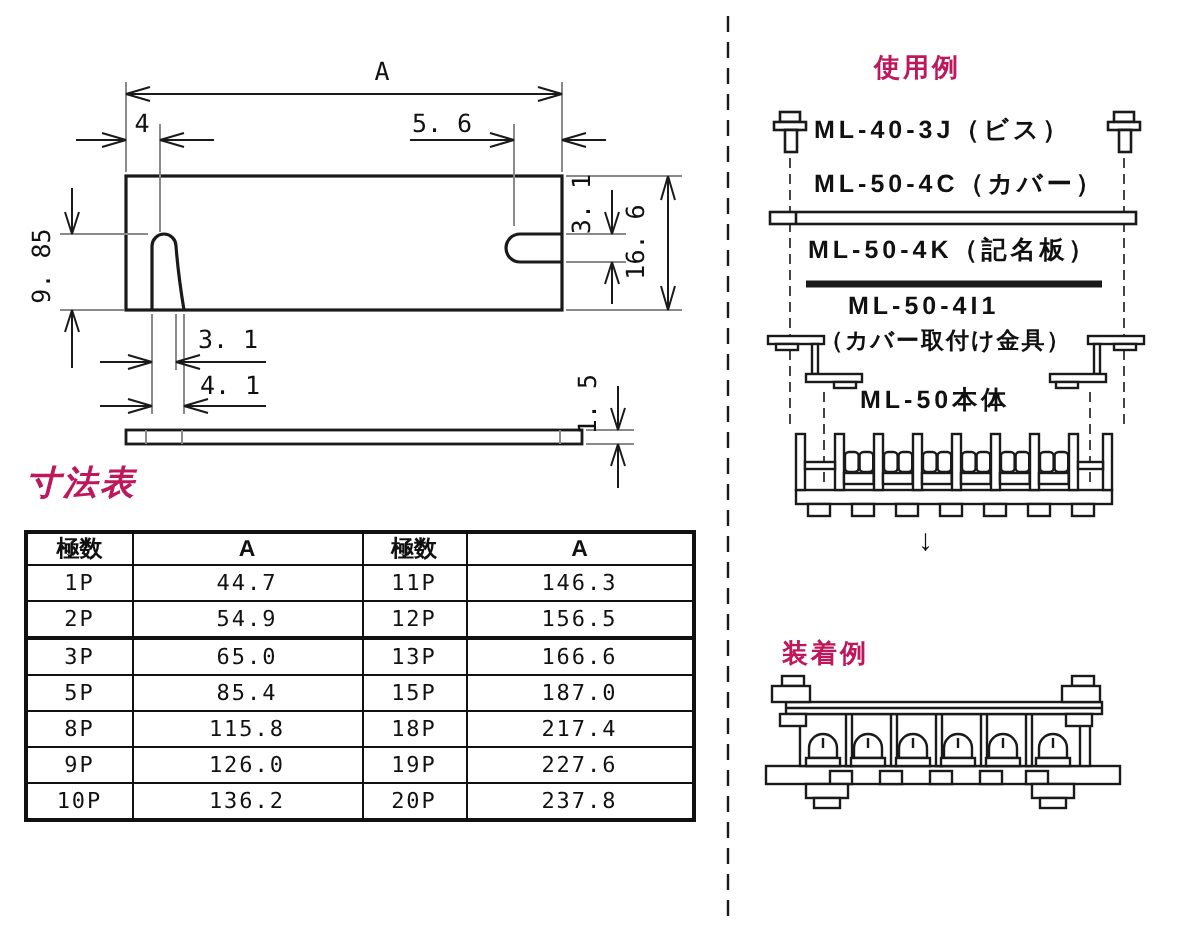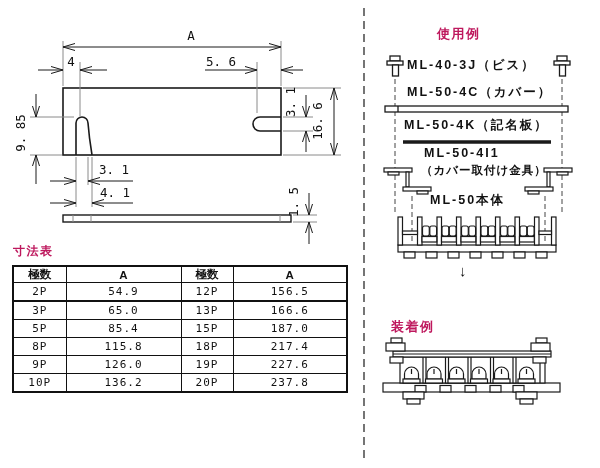--- a/index.html
+++ b/index.html
@@ -8,7 +8,7 @@
   #lineart{position:absolute;left:0;top:0;}
   .jtitle{position:absolute;font-weight:bold;font-size:13px;letter-spacing:1.5px;white-space:nowrap;color:#be185d;}
   .plabel{position:absolute;font-weight:600;font-size:12.5px;letter-spacing:2px;white-space:nowrap;color:#111;}
-  .plabel.small{font-size:11.5px;letter-spacing:1px;margin-left:11px;}
+  .plabel.small{font-size:11.5px;letter-spacing:1px;}
   .flow-arrow{position:absolute;font-size:15px;color:#111;}
   table.dim-table{position:absolute;left:12px;top:265px;border-collapse:collapse;table-layout:fixed;
                   border:2px solid #111;background:#fff;}

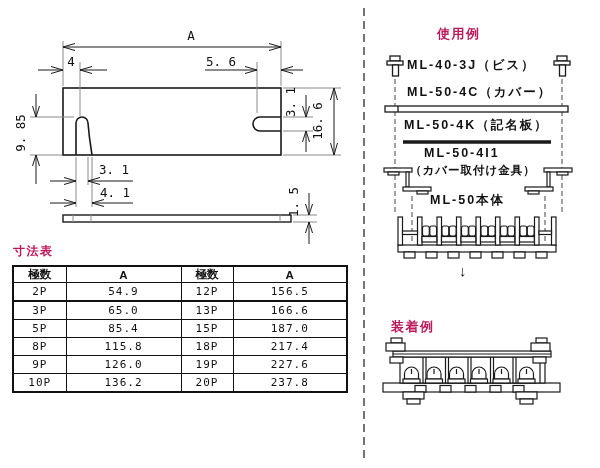--- a/index.html
+++ b/index.html
@@ -219,7 +219,7 @@
 
   <div class="jtitle" style="left:391px;top:318px;">装着例</div>
 
-  <div class="jtitle" style="left:13px;top:243px;font-size:12px;">寸法表</div>
+  <div class="jtitle" style="left:13px;top:230px;font-size:17px;font-style:italic;">寸法表</div>
 
   <table class="dim-table">
     <colgroup>

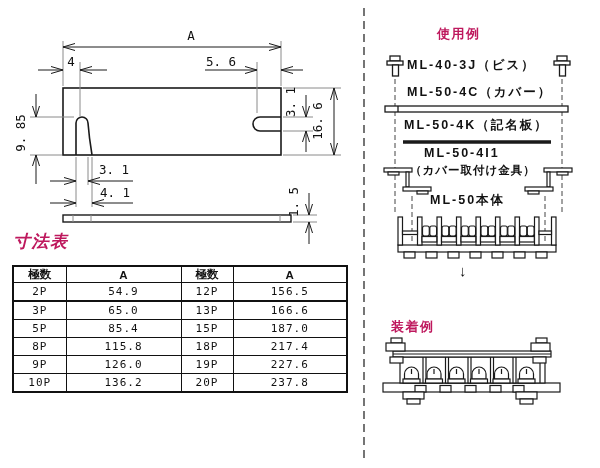--- a/index.html
+++ b/index.html
@@ -235,6 +235,12 @@
       <th>極数</th>
       <th>A</th>
     </tr>
+    <tr>
+      <td>1P</td>
+          <td>44.7</td>
+      <td>11P</td>
+          <td>146.3</td>
+    </tr>
     <tr class="thick">
       <td>2P</td>
           <td>54.9</td>

